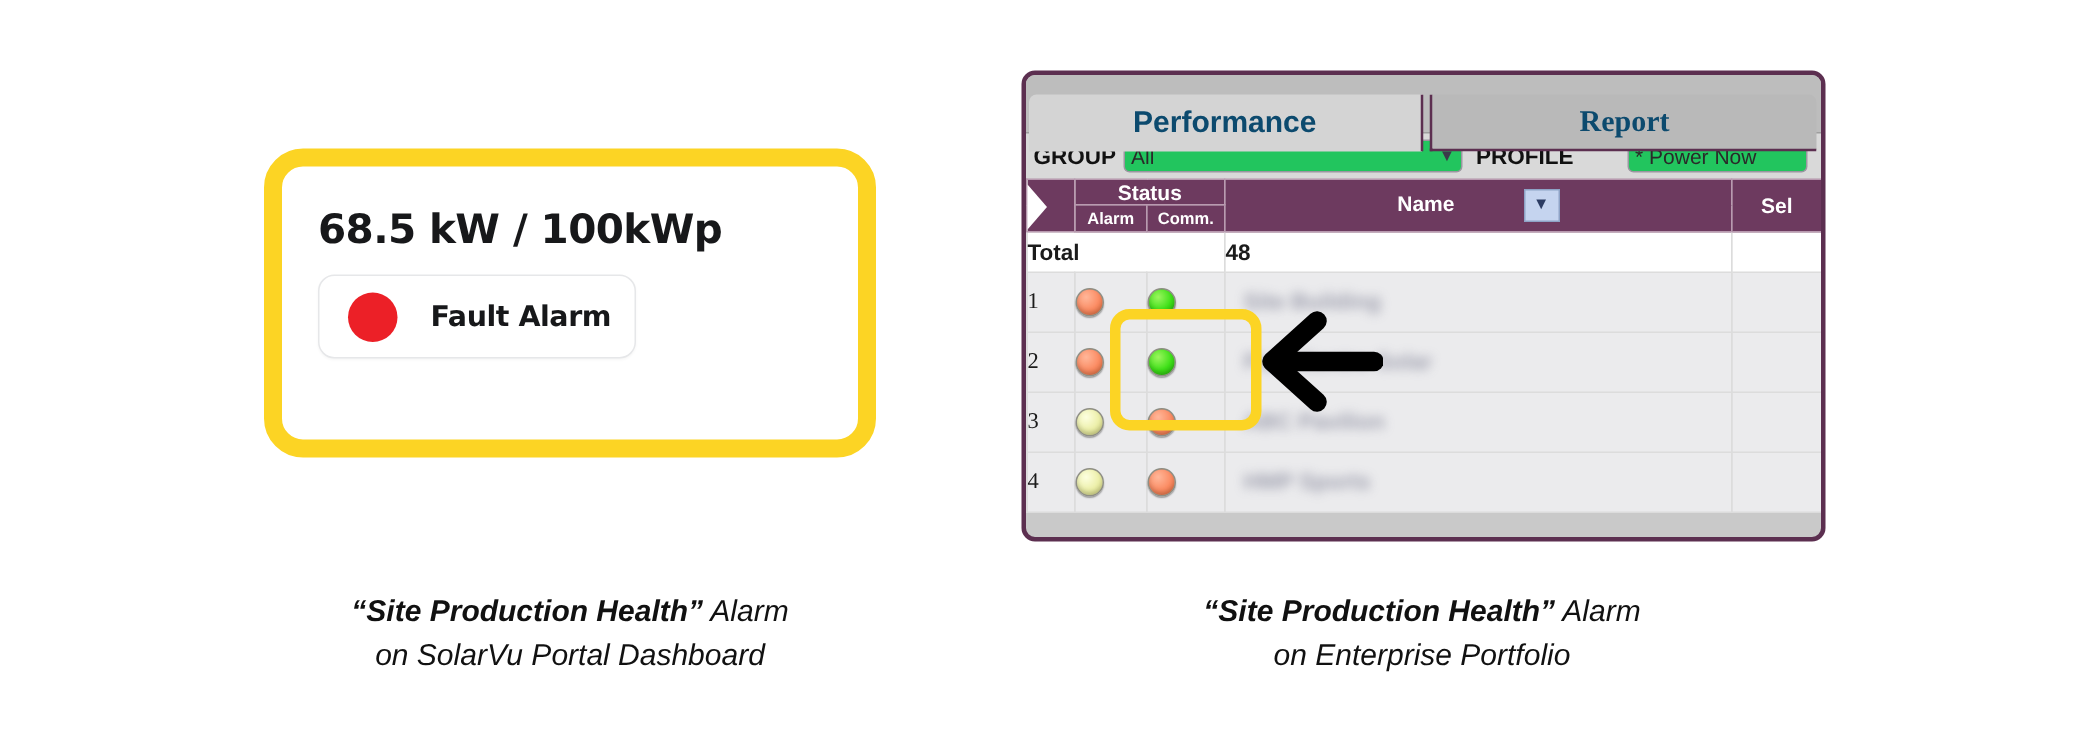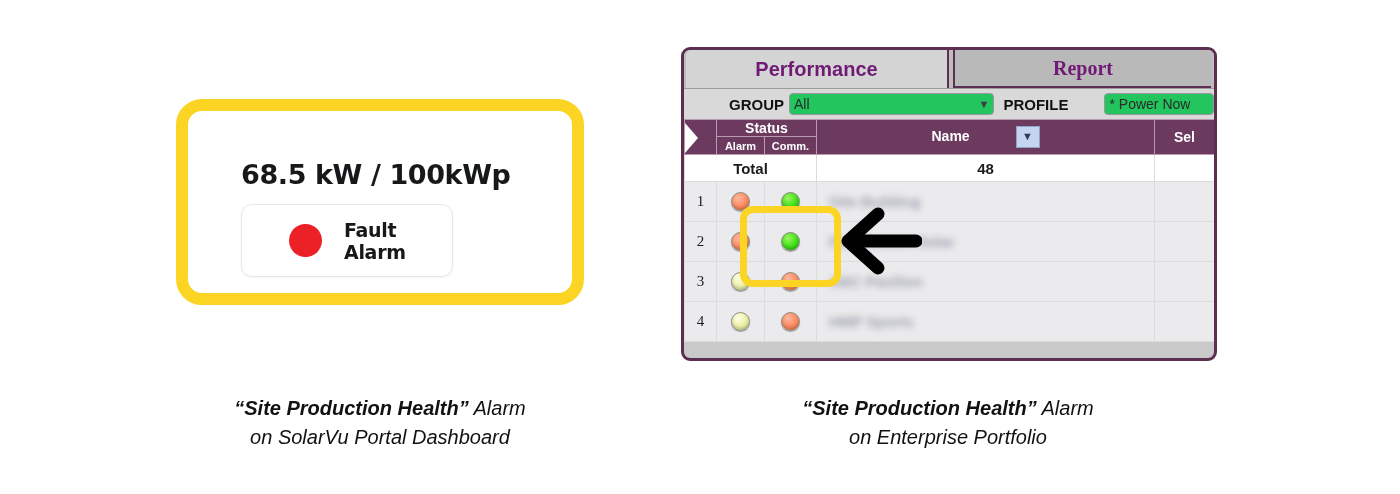--- a/index.html
+++ b/index.html
@@ -57,9 +57,9 @@
   
   #tab-bar{position:relative;height:38px;background:#bdbdbd;}
   .tab{
-    position:absolute;top:0;height:38px;
+    position:absolute;top:13px;height:38px;
     display:flex;align-items:center;justify-content:center;
-    font-size:20px;font-weight:bold;color:#701a75;
+    font-size:20px;font-weight:bold;color:#0c4a6e;
     font-family:"Liberation Sans", sans-serif;
     box-sizing:border-box;
   }

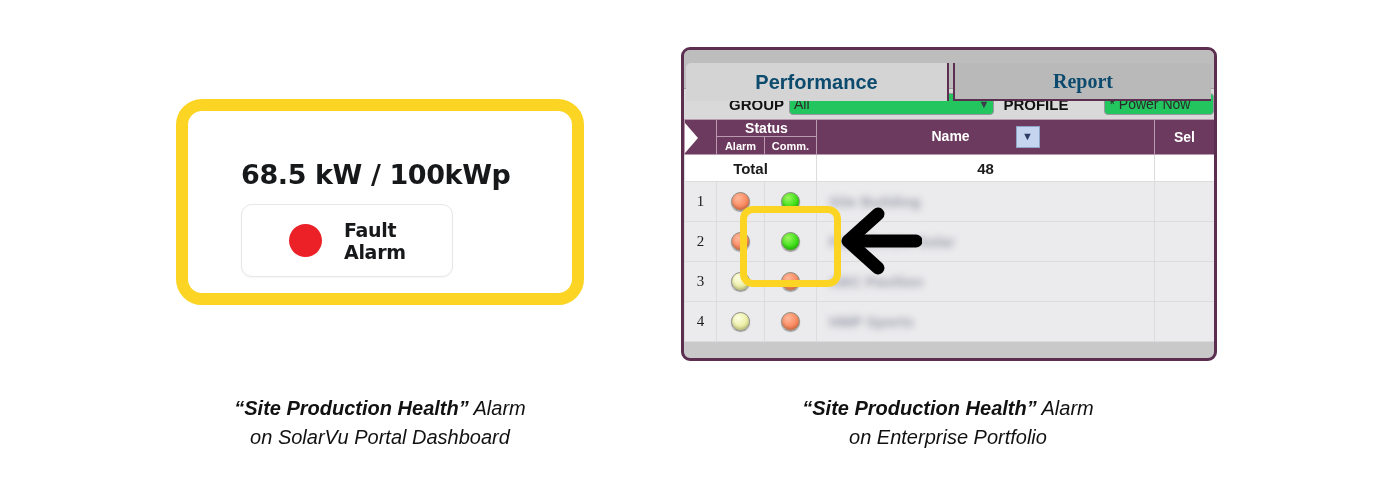--- a/index.html
+++ b/index.html
@@ -89,7 +89,6 @@
     font-size:15px;font-weight:bold;color:#111;
     font-family:"Liberation Sans", sans-serif;
     white-space:nowrap;
-    margin-left:40px;
   }
   .select-box{
     height:22px;background:#22c55e;

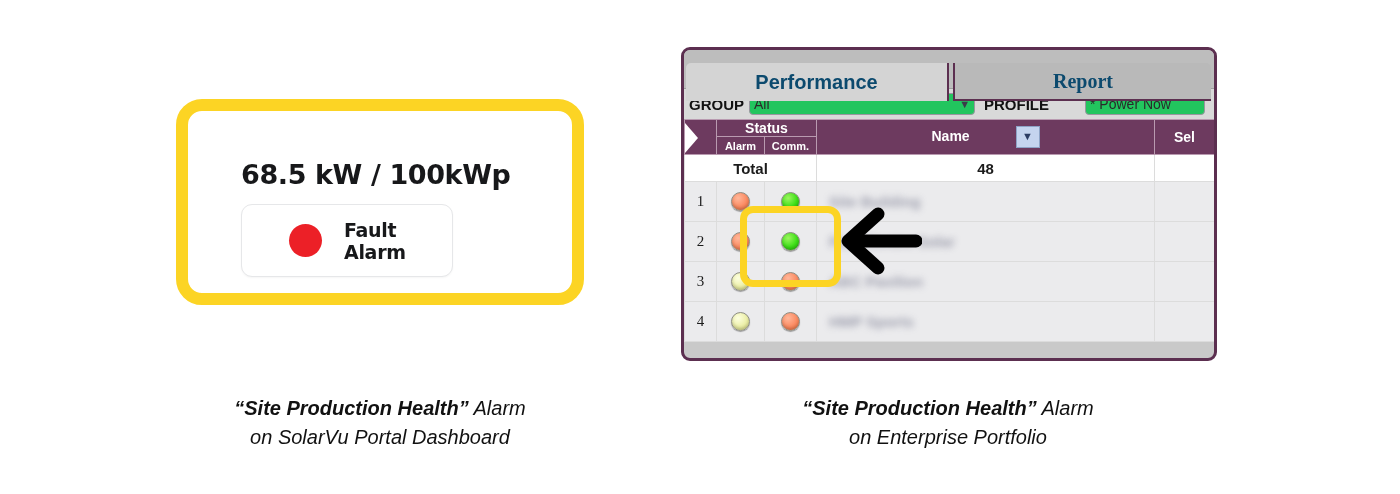--- a/index.html
+++ b/index.html
@@ -19,7 +19,7 @@
     background:#ffffff;
     box-sizing:border-box;
   }
-  #card-inner{position:absolute;left:36px;top:60px;right:20px;margin-left:29px;}
+  #card-inner{position:absolute;left:36px;top:39px;right:20px;}
   #kw-heading{
     font-size:27px;font-weight:bold;color:#17181a;
     letter-spacing:-0.4px;white-space:nowrap;

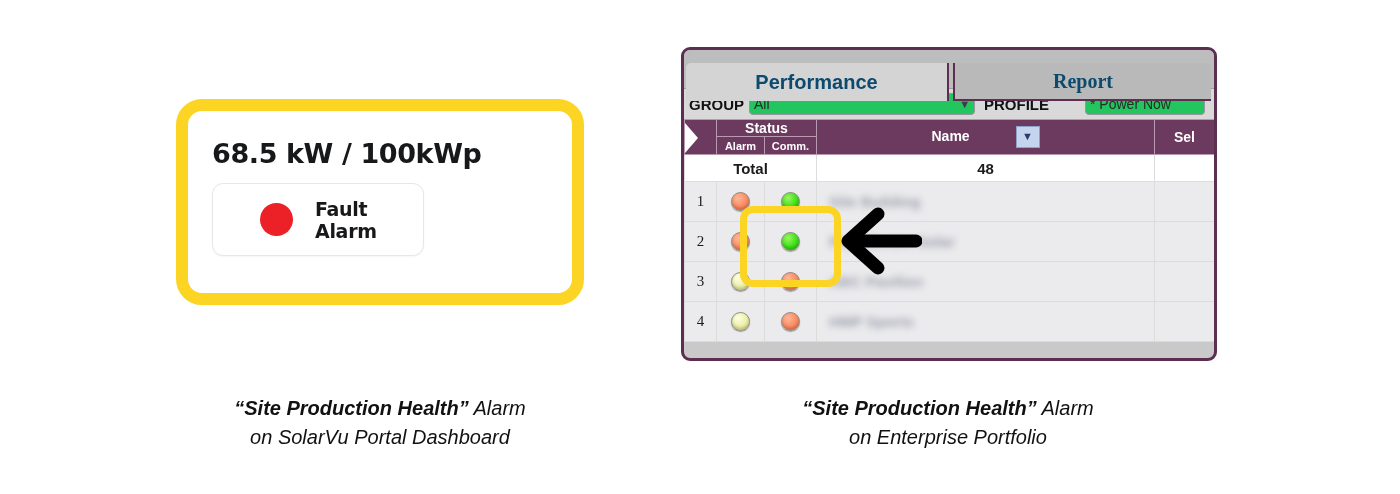--- a/index.html
+++ b/index.html
@@ -140,7 +140,7 @@
 
   tbody td{
     border:1px solid #dcdcdc;
-    font-size:15px;color:#1b1b1b;text-align:center;
+    font-size:15px;color:#1b1b1b;text-align:left;
     height:39px;background:#ebebed;
     font-family:"Liberation Serif", serif;
   }

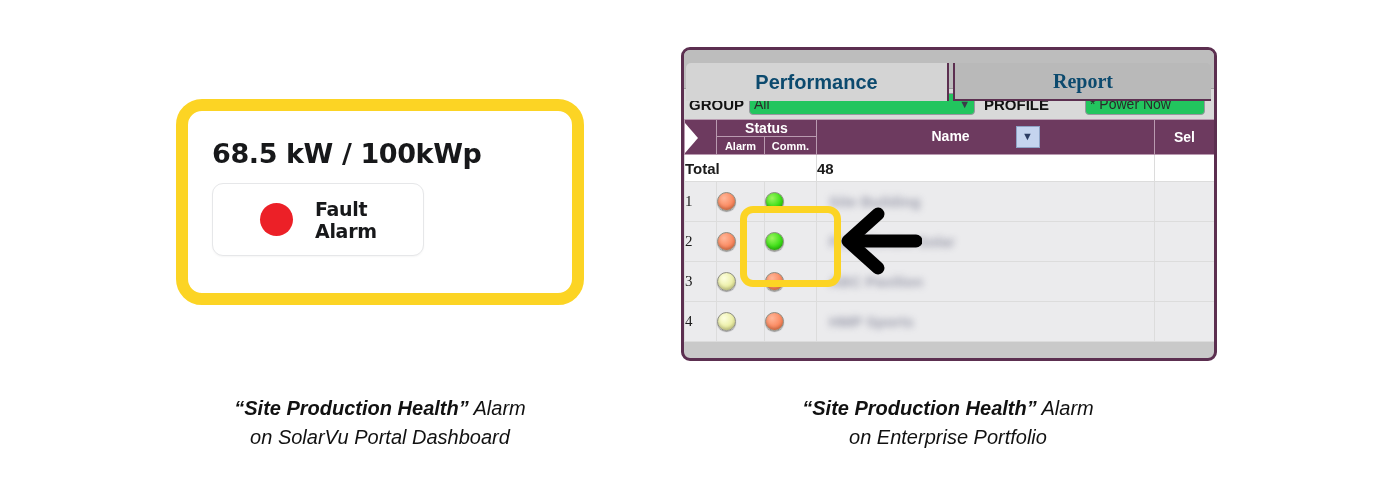--- a/index.html
+++ b/index.html
@@ -27,13 +27,12 @@
   }
   #fault-pill{
     margin-top:14px;
-    width:212px;height:73px;
+    width:212px;height:56px;
     border:1.5px solid #e6e7e9;border-radius:11px;
     background:#fff;
     display:flex;align-items:center;
     box-sizing:border-box;
     box-shadow:0 1px 2px rgba(0,0,0,.04);
-    padding-left:28px;
   }
   #fault-led{
     width:33px;height:33px;border-radius:50%;

